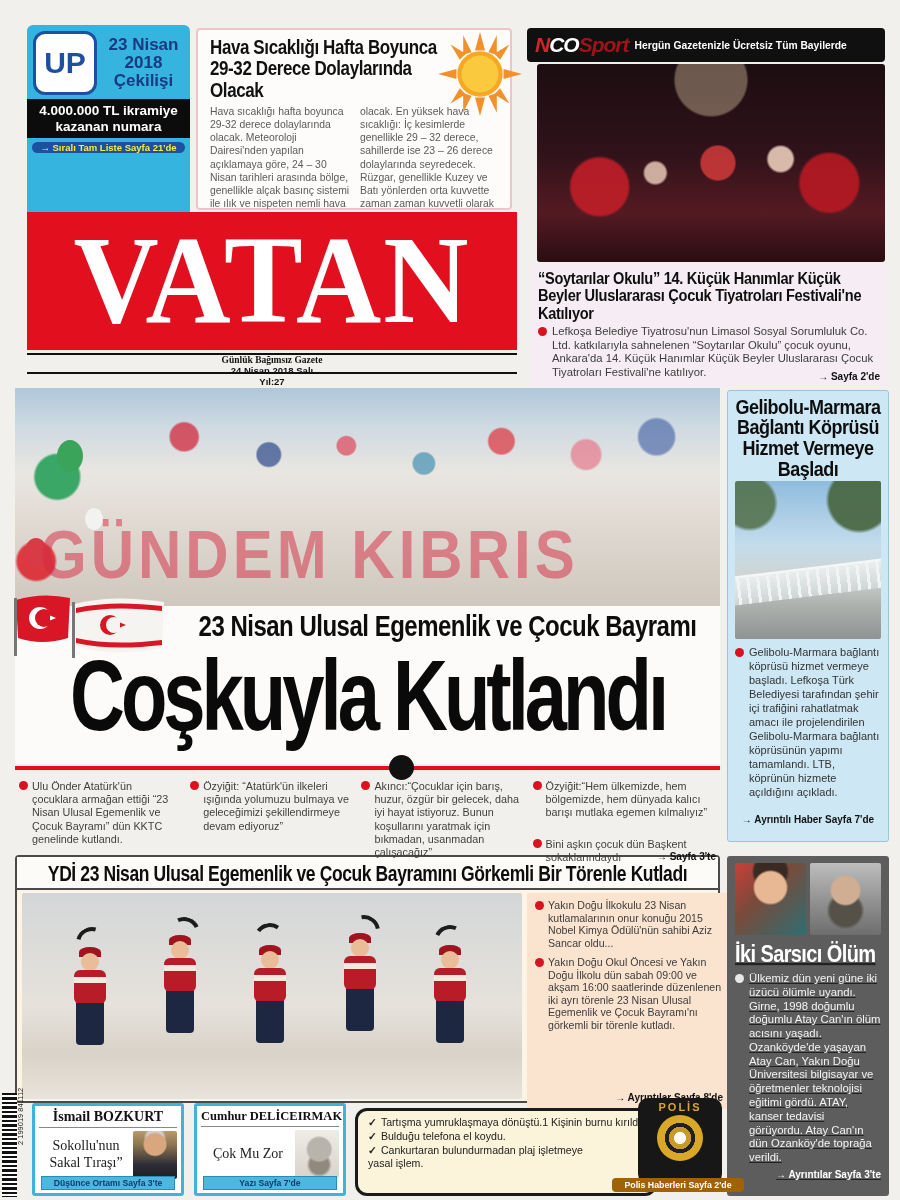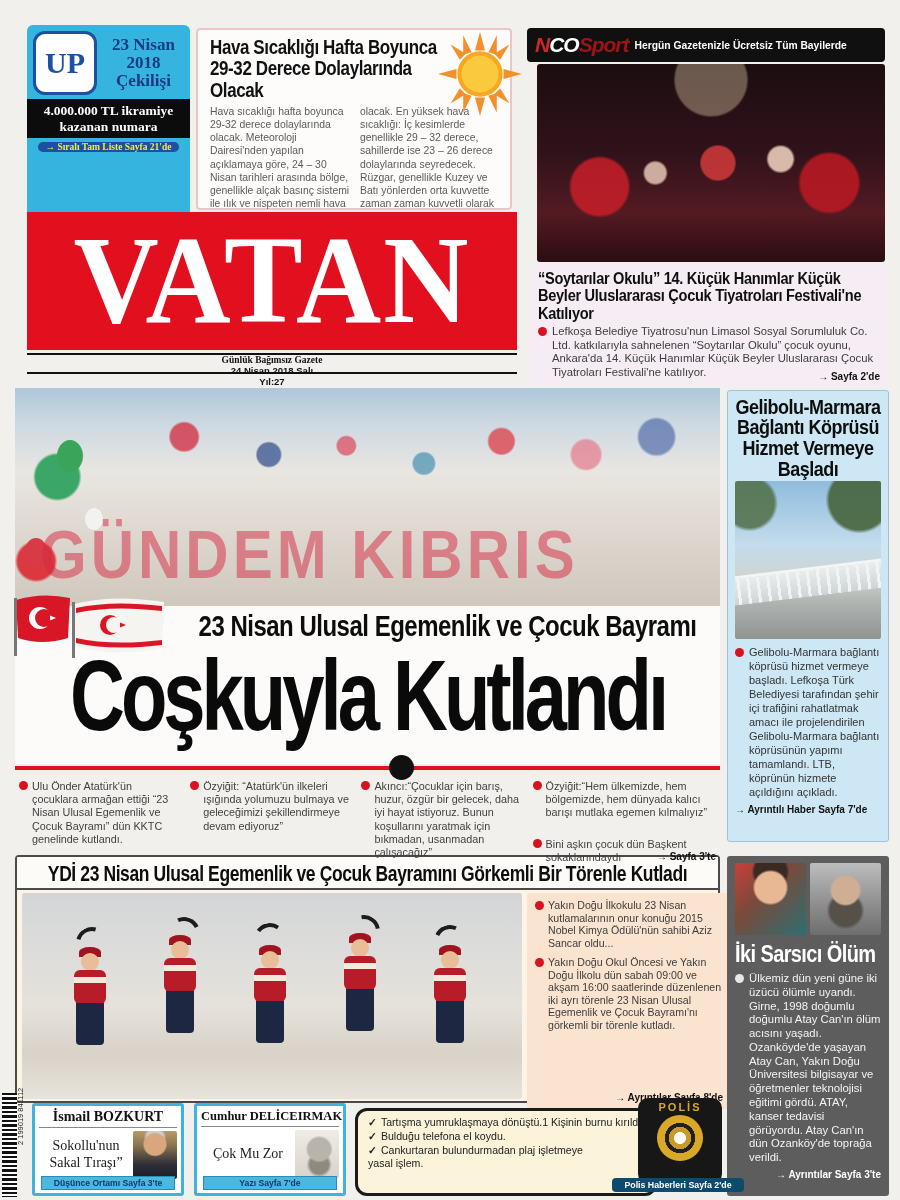--- a/index.html
+++ b/index.html
@@ -9,7 +9,7 @@
 
   
   .lottery{left:27px;top:25px;width:163px;height:200px;background:#35b4e0;border-radius:6px;overflow:hidden;
-           display:flex;flex-direction:column;font-family:Liberation Serif, serif;}
+           display:flex;flex-direction:column;}
   .lot-top{display:flex;align-items:center;gap:6px;padding:6px 6px 4px 6px;}
   .up-logo{width:58px;height:58px;background:#fff;border:3px solid #1d50a0;border-radius:12px;
            color:#1d50a0;font-weight:bold;font-size:30px;display:flex;align-items:center;justify-content:center;}

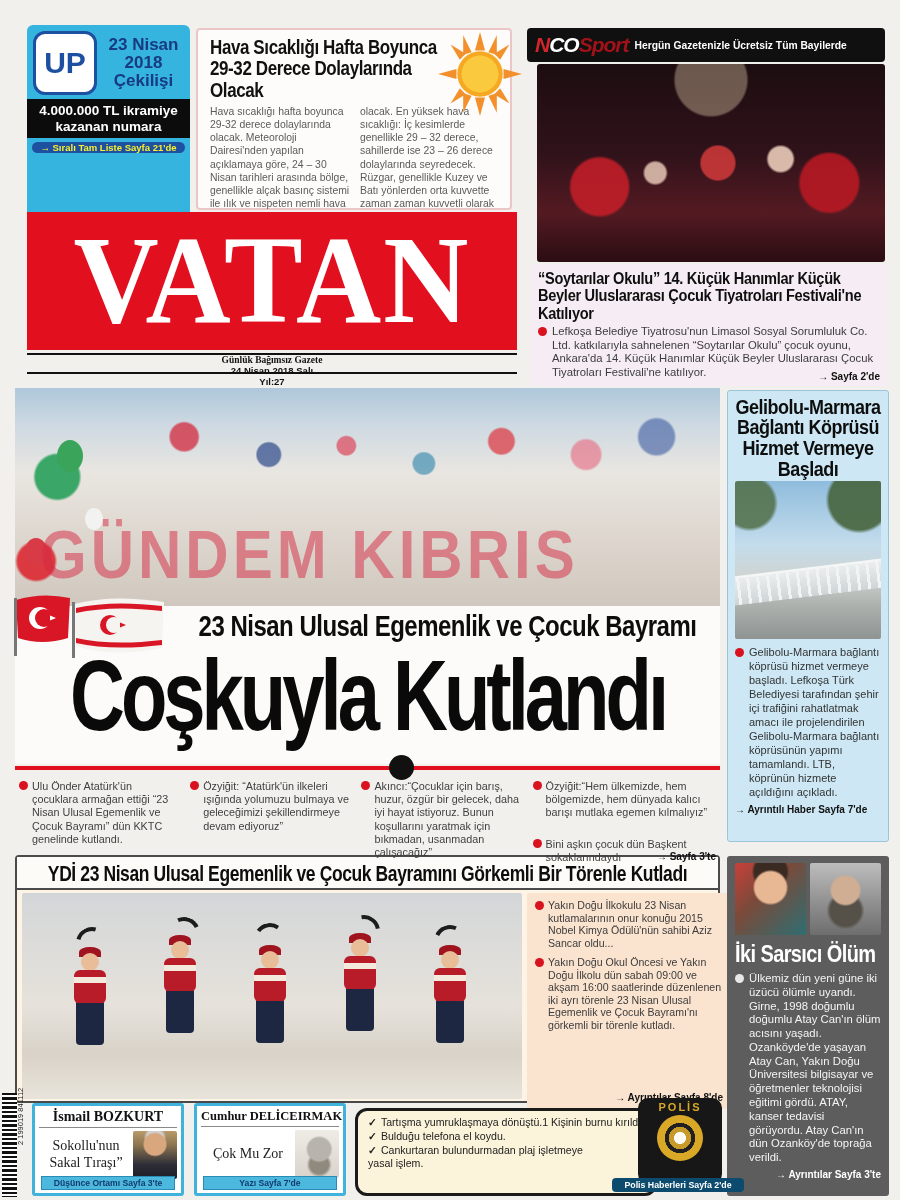--- a/index.html
+++ b/index.html
@@ -132,7 +132,7 @@
       repeating-linear-gradient(90deg,#f2f4f4 0 3px, transparent 3px 10px),
       linear-gradient(#e9edee,#cfd5d6);transform:rotate(-7deg);border-top:3px solid #f4f6f6;}
   .bridge-body{margin-top:7px;position:relative;padding-left:14px;font-size:11px;line-height:1.27;color:#333;}
-  .bridge-ref{text-align:left;margin-top:4px;}
+  .bridge-ref{text-align:center;margin-top:14px;}
 
   
   .deaths{left:727px;top:856px;width:162px;height:340px;background:#5d5d5d;border-radius:3px;padding:7px 8px;}

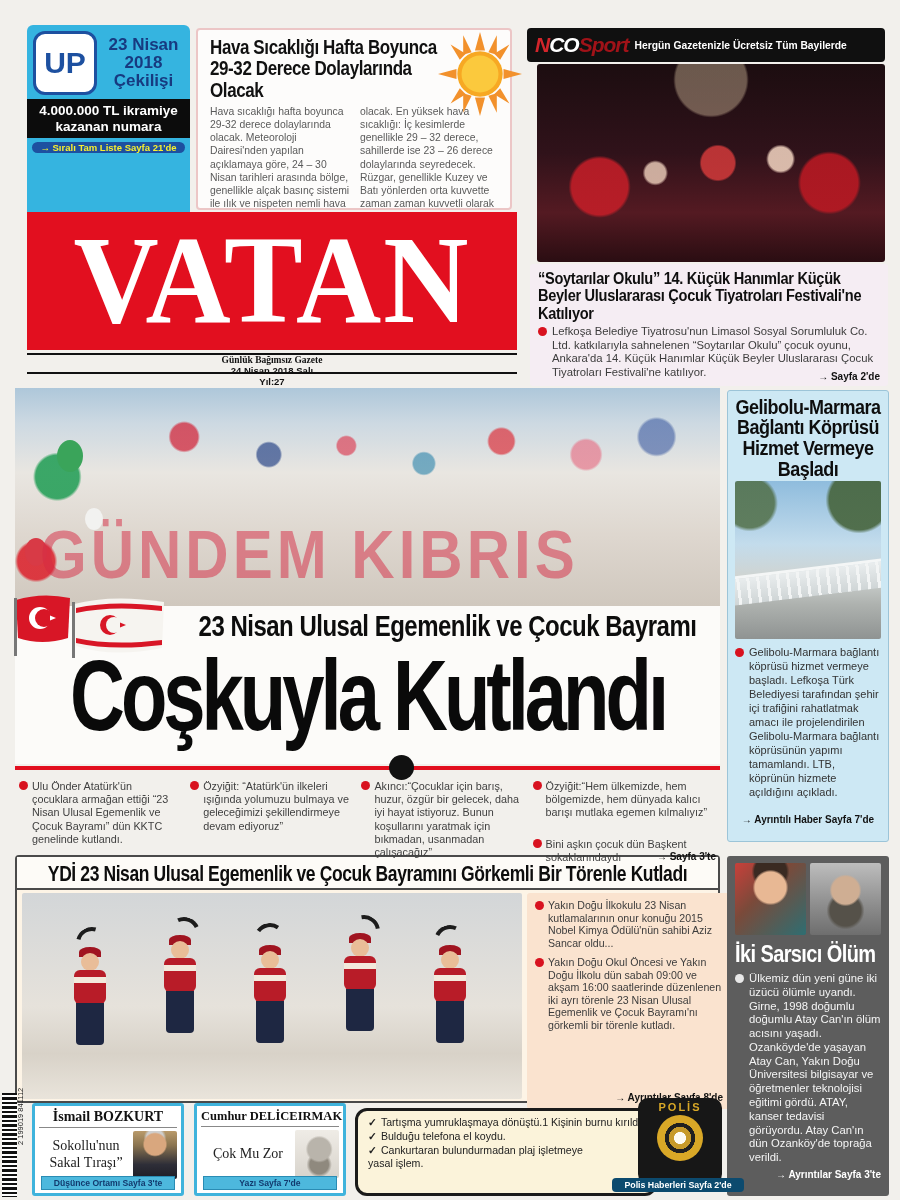--- a/index.html
+++ b/index.html
@@ -135,7 +135,7 @@
   .bridge-ref{text-align:center;margin-top:14px;}
 
   
-  .deaths{left:727px;top:856px;width:162px;height:340px;background:#5d5d5d;border-radius:3px;padding:7px 8px;}
+  .deaths{left:727px;top:856px;width:162px;height:340px;background:#5d5d5d;border-radius:3px;padding:7px 8px;text-decoration:underline;}
   .deaths-photos{display:flex;gap:4px;}
   .dphoto{width:73px;height:72px;border-radius:2px;}
   .dphoto1{background:radial-gradient(circle at 50% 34%, #e8b894 0 26%, transparent 30%),

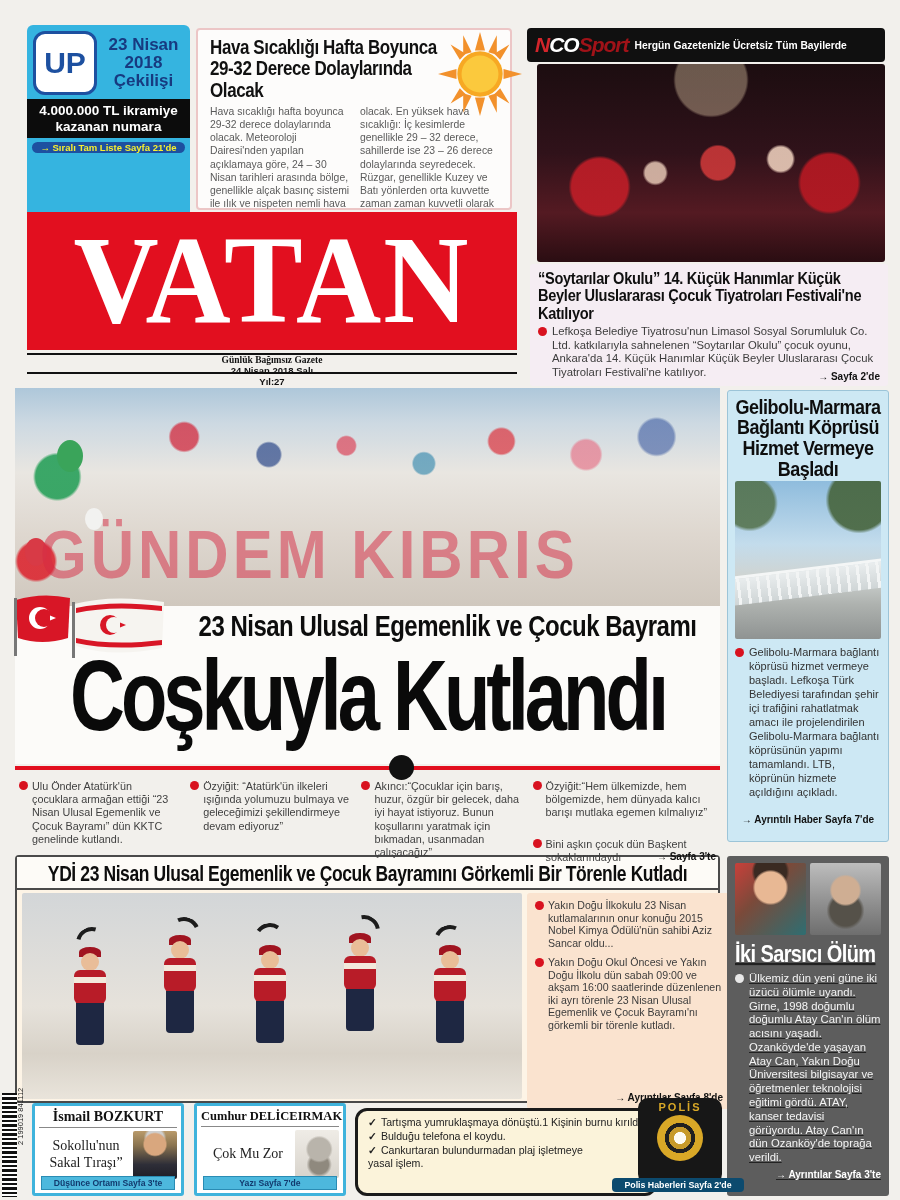--- a/index.html
+++ b/index.html
@@ -179,7 +179,7 @@
   .police-title{color:#d9a827;font-weight:bold;font-size:11px;letter-spacing:2px;}
   .police-emblem{width:46px;height:46px;border-radius:50%;margin-top:2px;background:
       radial-gradient(circle, #fdfbf3 0 18%, #c79a2a 19% 34%, #202020 35% 46%, #d9a827 47% 78%, #3a2f10 79% 100%);}
-  .police-ref{left:612px;top:1178px;width:132px;background:#0c4a6e;border-radius:4px;color:#fff;
+  .police-ref{left:612px;top:1178px;width:132px;background:#a16207;border-radius:4px;color:#fff;
               font-weight:bold;font-size:8.8px;text-align:center;padding:2px 0;z-index:7;white-space:nowrap;}
 
   

